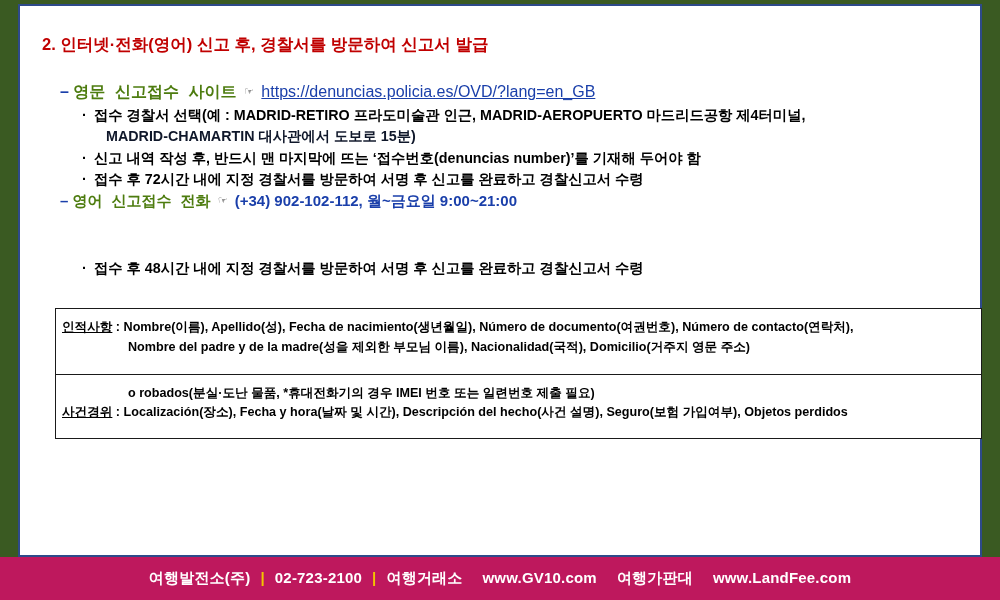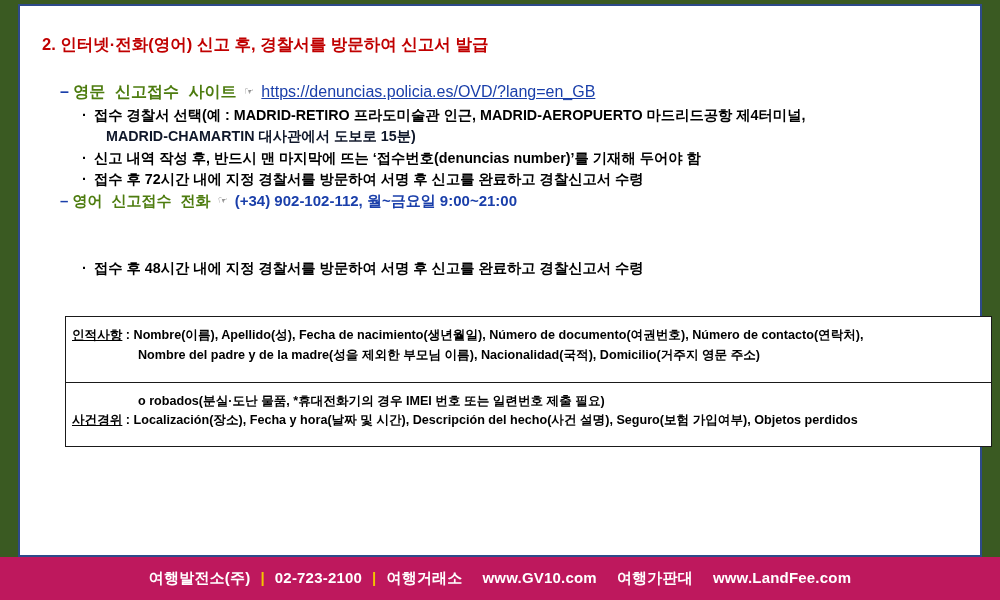--- a/index.html
+++ b/index.html
@@ -108,12 +108,11 @@
   
   #info-table{
     position:absolute;
-    left:45px;top:302px;
+    left:35px;top:302px;
     width:927px;height:131px;
     border:1.5px solid #1a1a1a;
     box-sizing:border-box;
     background:#ffffff;
-    margin-top:8px;
   }
   .trow{
     position:relative;

